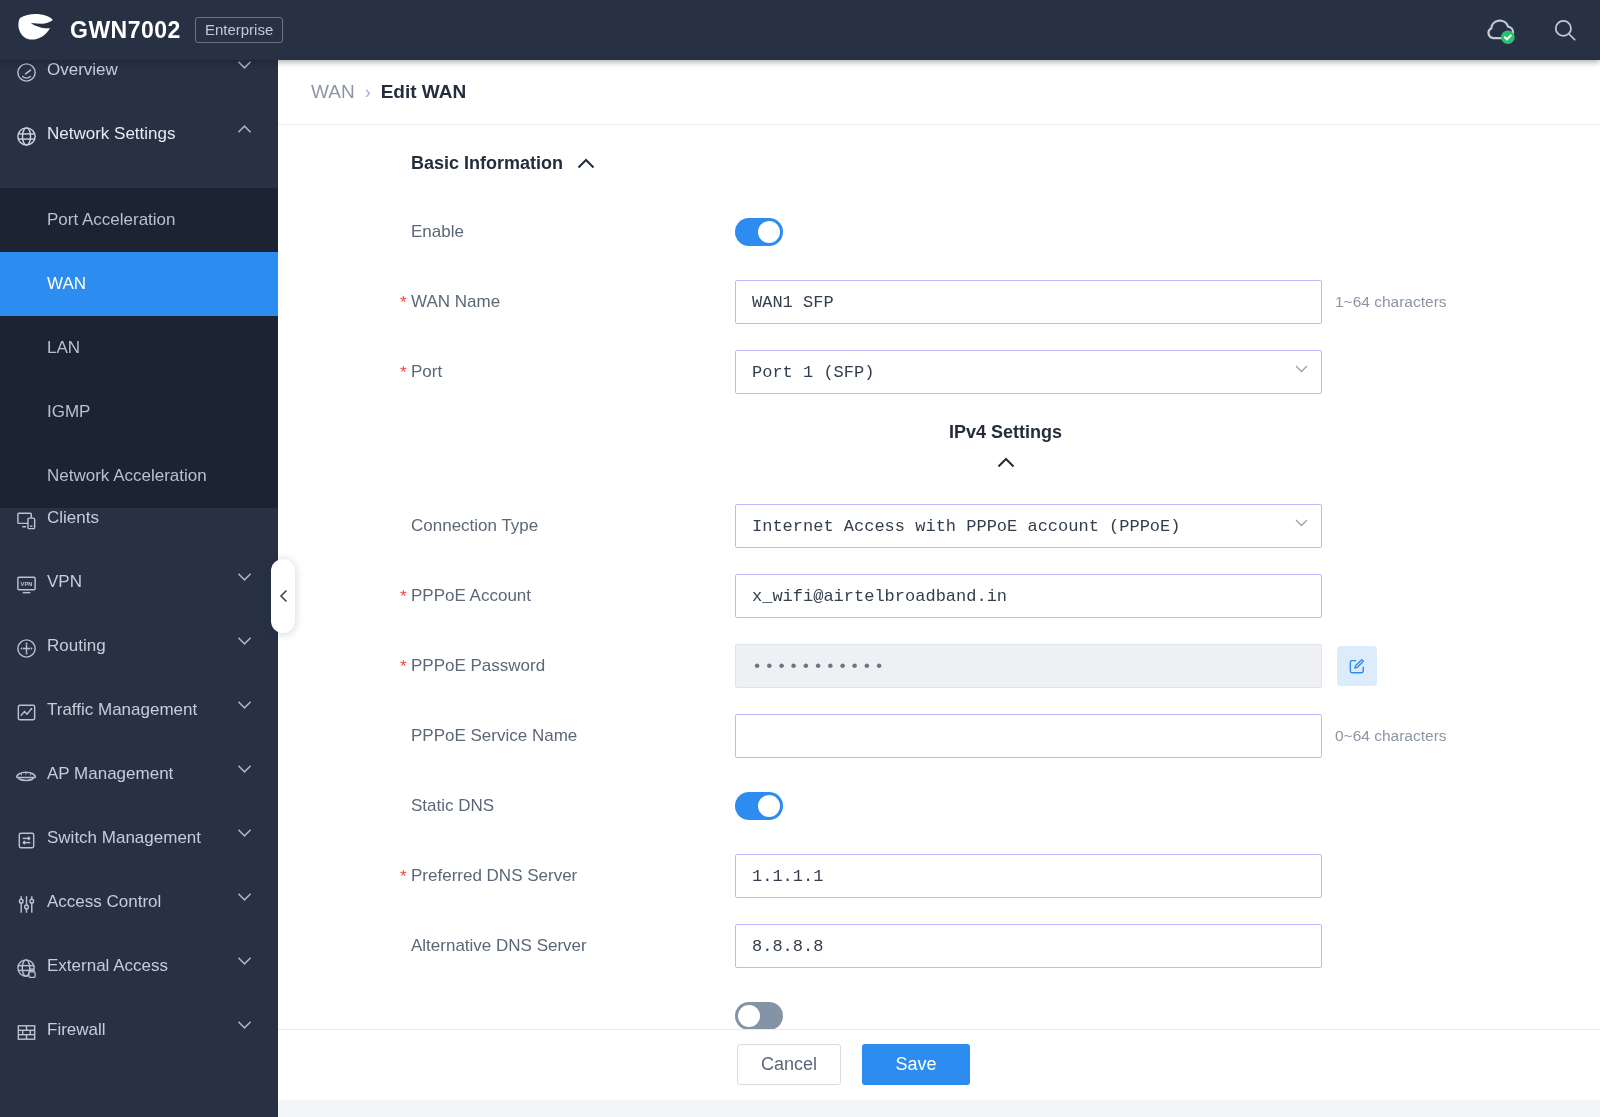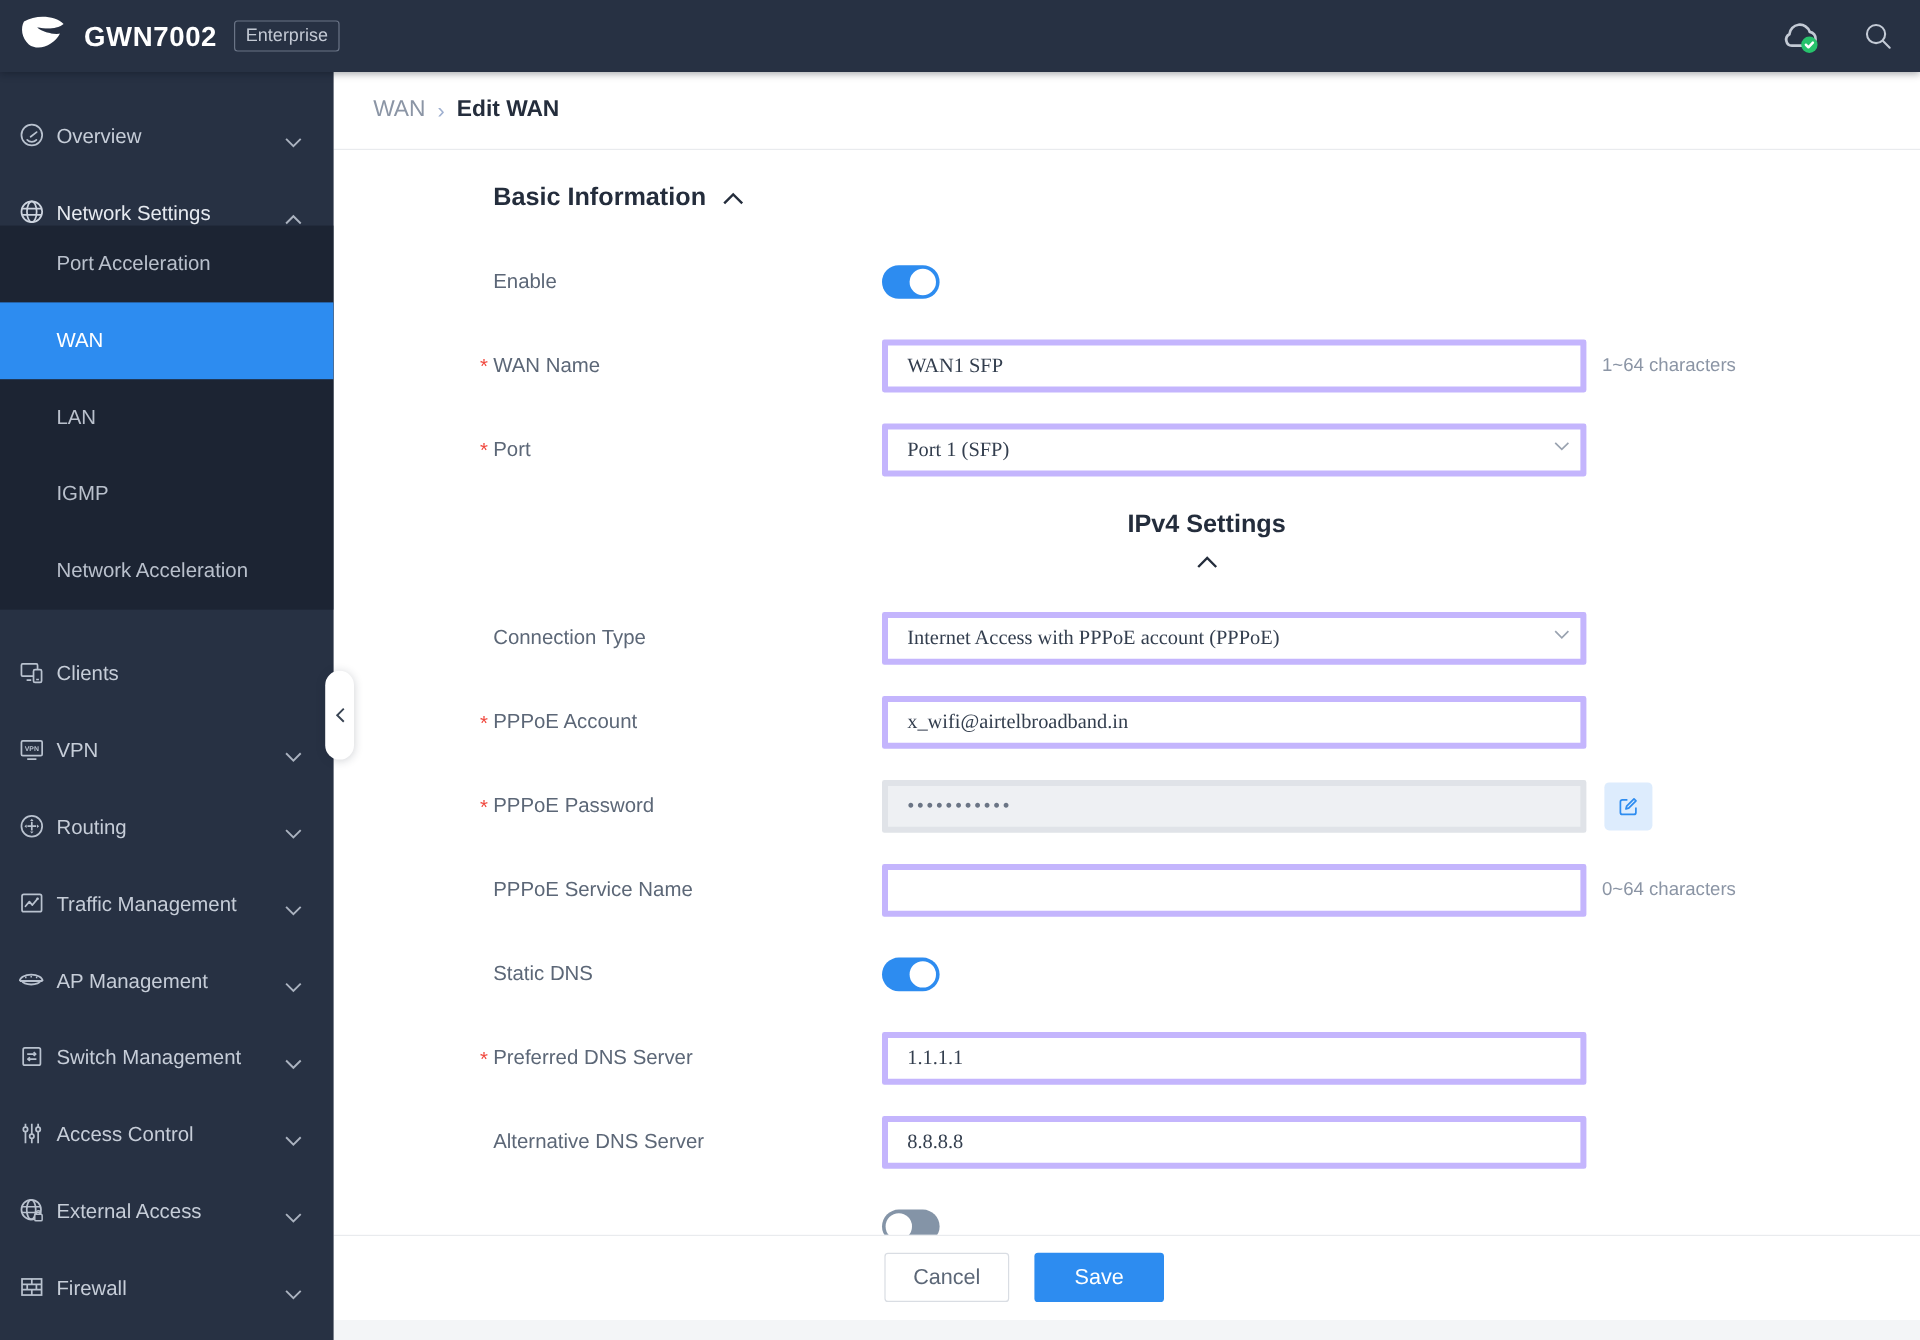--- a/index.html
+++ b/index.html
@@ -32,7 +32,7 @@
     background:#273143; z-index:10; overflow:hidden;
   }
   .side-item {
-    height:64px; display:flex; align-items:flex-end; padding:0 26px 0 14px;
+    height:64px; display:flex; align-items:flex-start; padding:0 26px 0 14px;
     color:#c6cdd8; font-size:17px; cursor:pointer;
   }
   .side-item .sicon { width:24px; height:24px; margin-right:9px; display:flex; align-items:center; justify-content:center; }

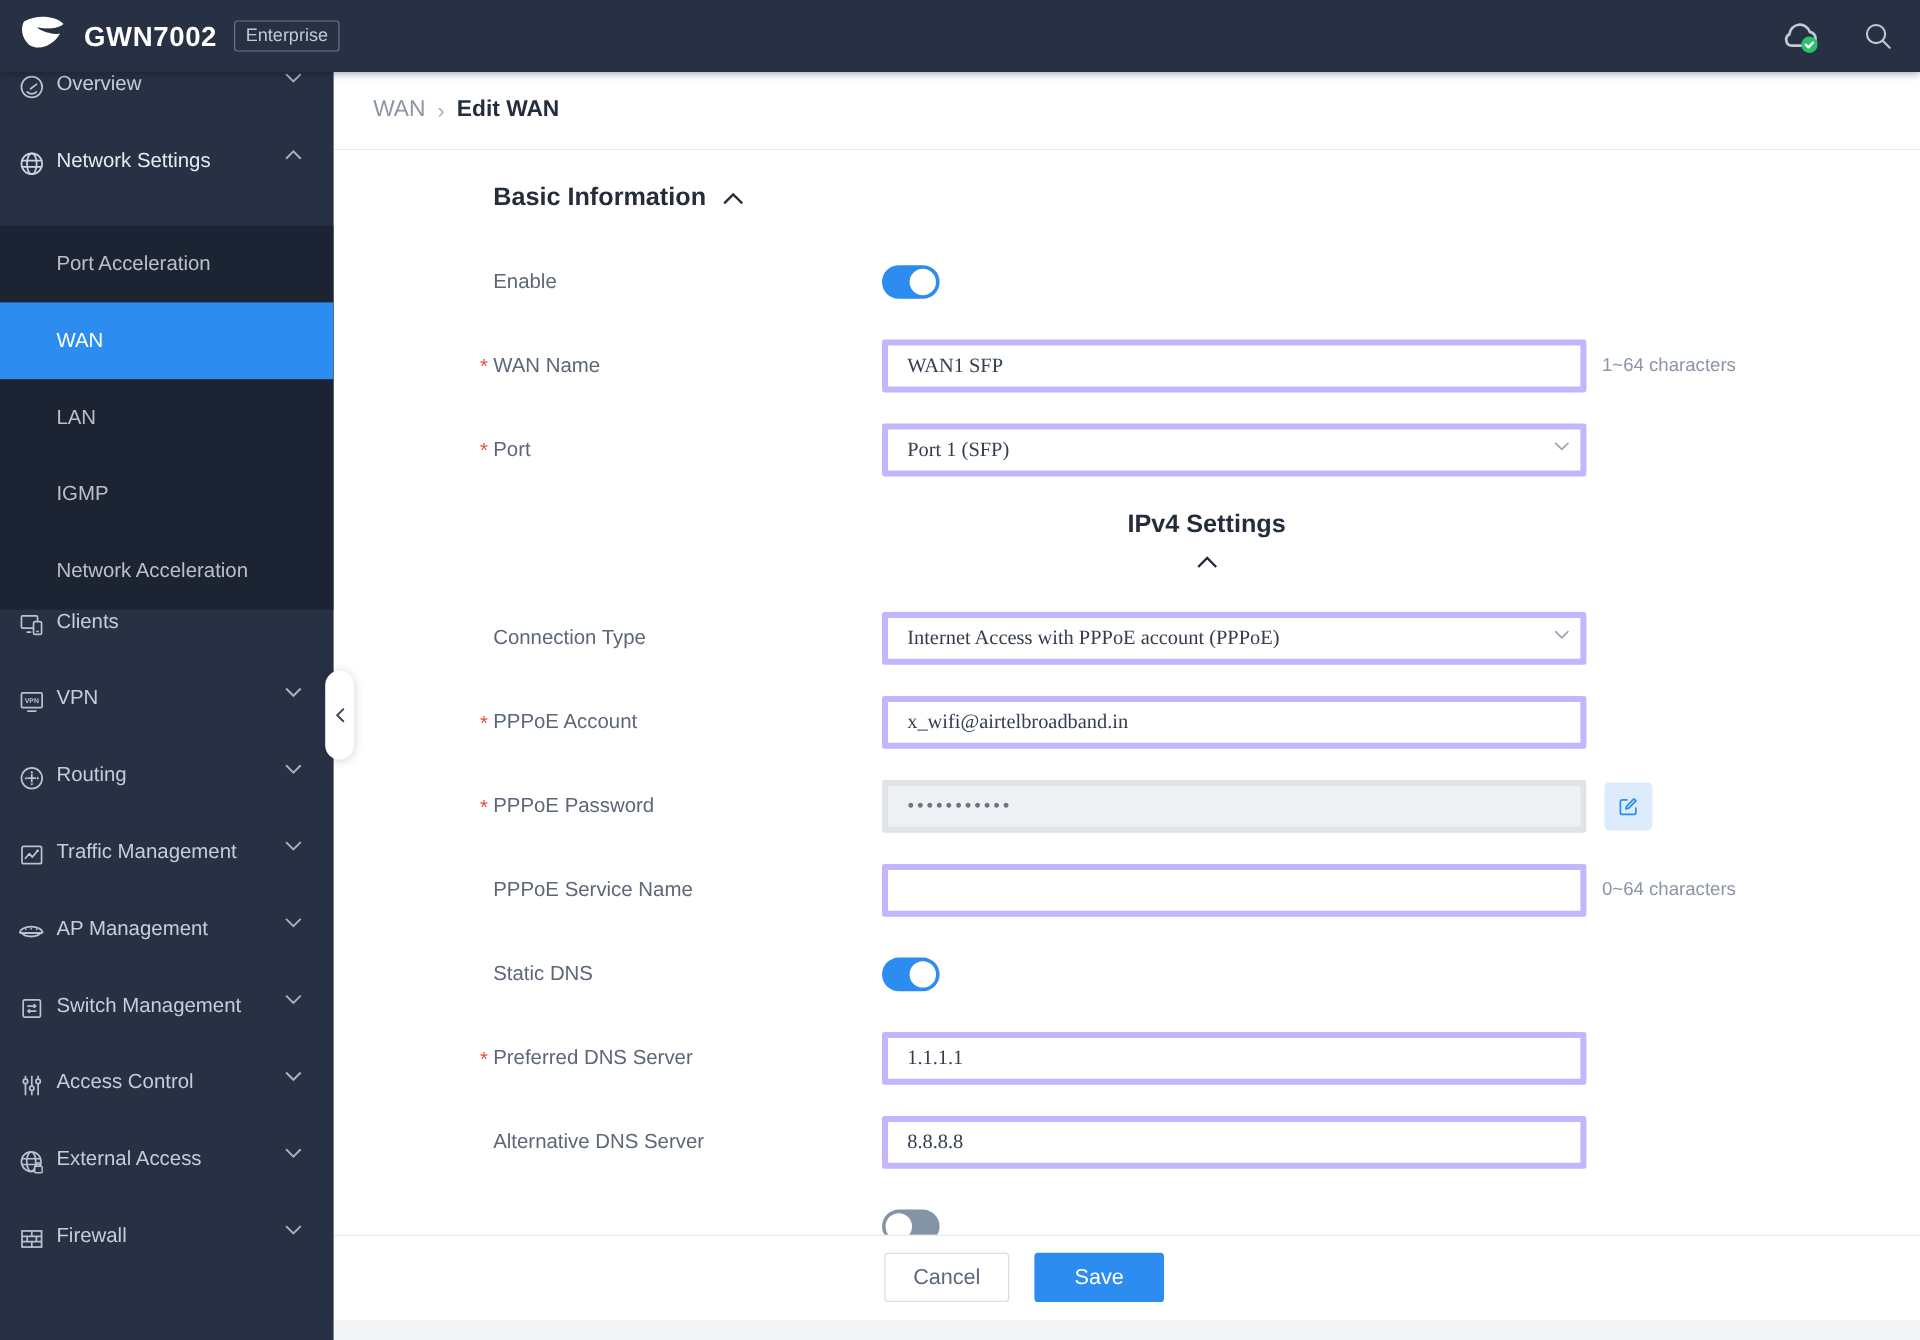--- a/index.html
+++ b/index.html
@@ -65,7 +65,7 @@
   .form-area { padding:28px 0 0 133px; }
   .section-head {
     display:flex; align-items:center; gap:14px; margin-bottom:36px;
-    font-size:21px; font-weight:bold; color:#242d3c; cursor:pointer;
+    font-size:18px; font-weight:bold; color:#242d3c; cursor:pointer;
   }
   .section-head.ipv4 { margin-top:28px;flex-direction:column; }
   .frow { display:flex; align-items:center; margin-bottom:26px; min-height:44px; }

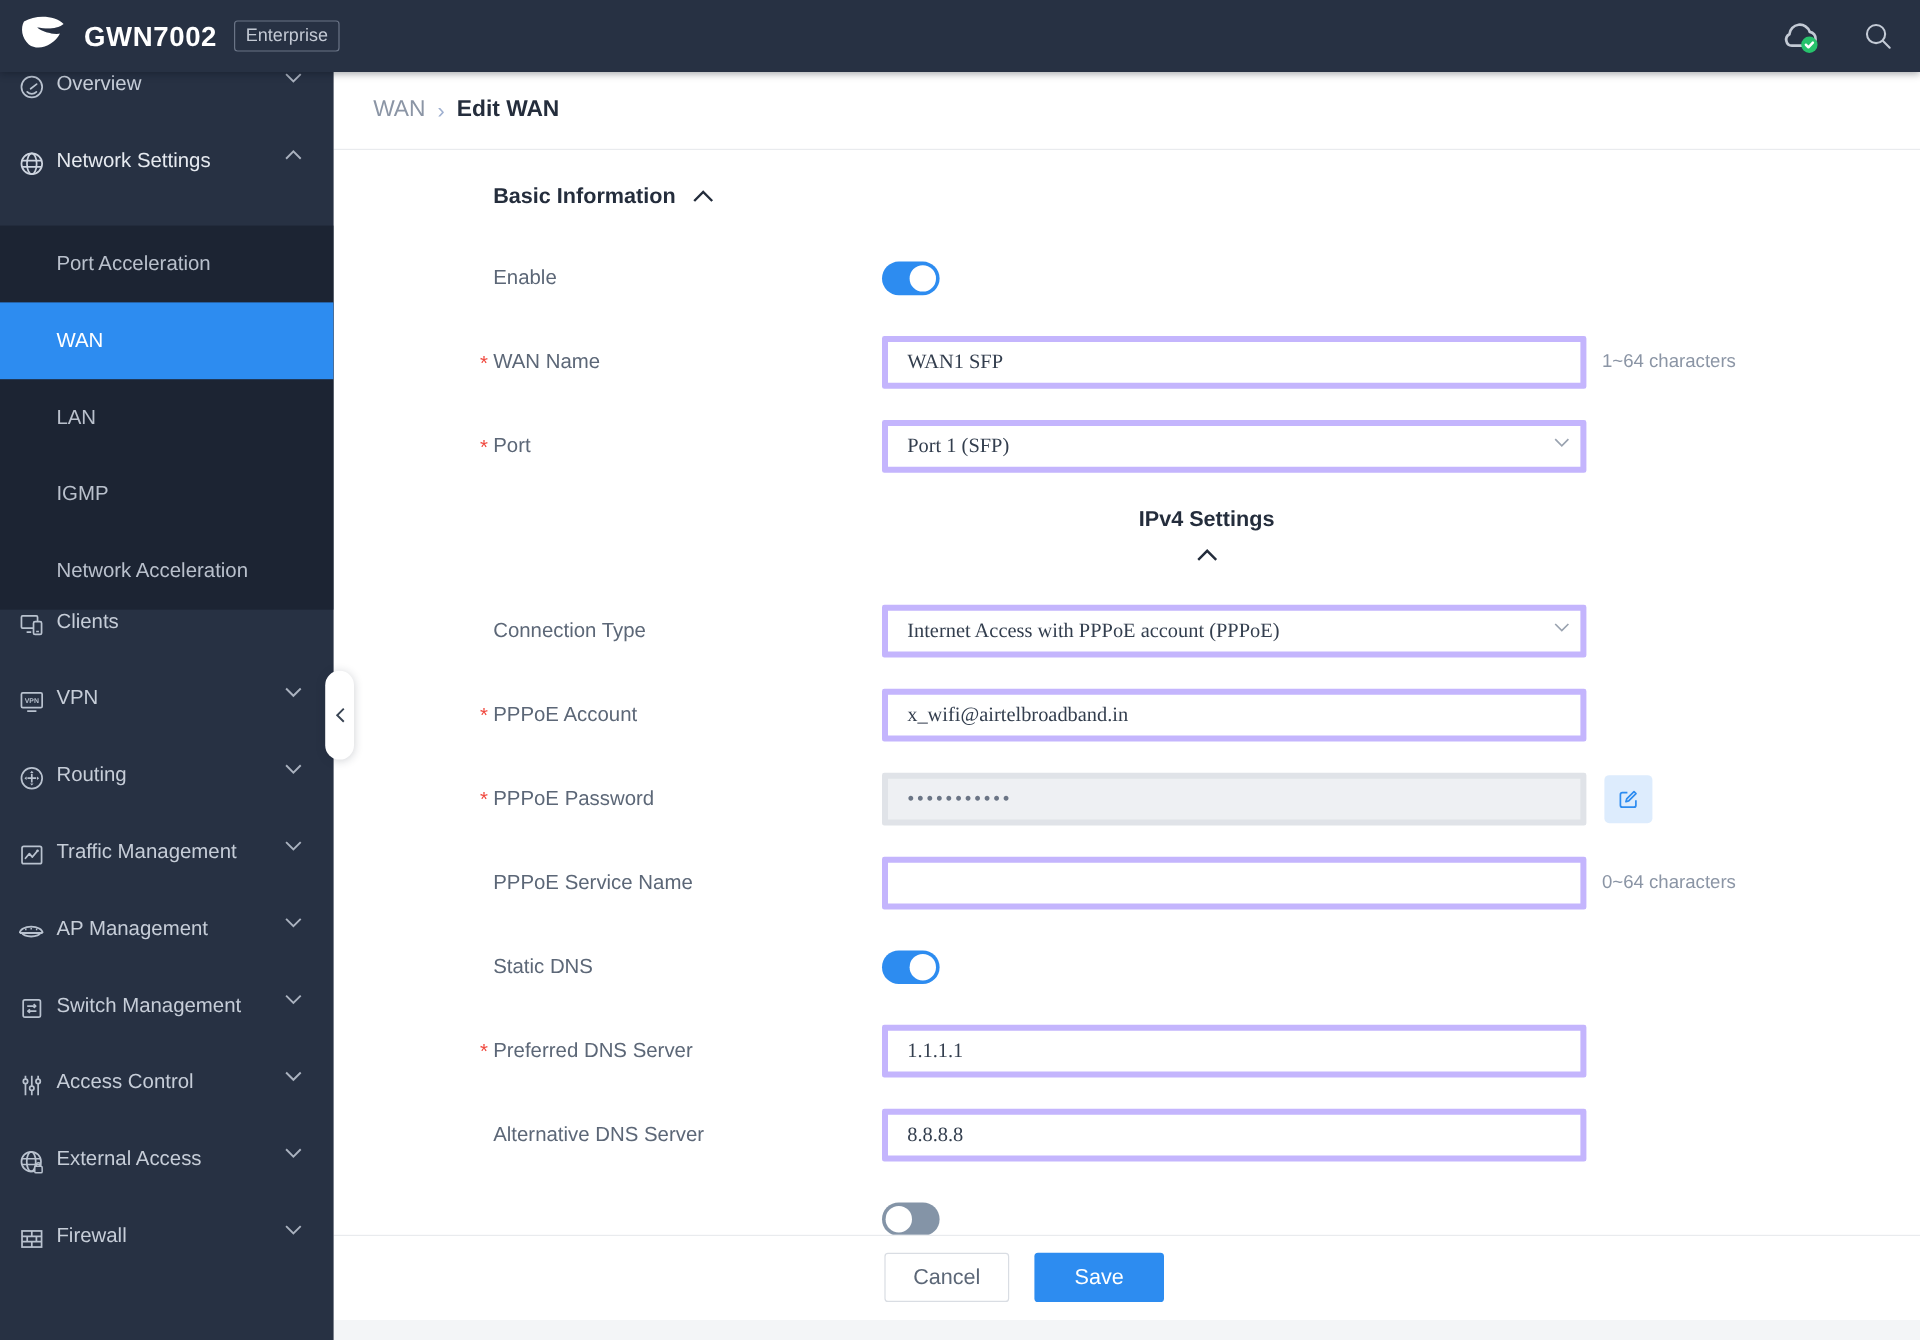--- a/index.html
+++ b/index.html
@@ -75,9 +75,9 @@
   .req { position:absolute; left:-11px; top:1px; color:#f0483e; font-size:17px; }
   .ctrl { width:587px; flex:0 0 587px; position:relative; }
   .inp {
-    width:100%; height:44px; border:5px solid #c4b5fd; border-radius:2px;
+    width:100%; height:44px; border:1px solid #c4b5fd; border-radius:2px;
     padding:0 16px; font-size:17px; color:#333e4e; background:#ffffff;
-    font-family:Liberation Serif, serif; outline:none;
+    font-family:Liberation Mono, monospace; outline:none;
   }
   .inp.disabled { background:#eef0f3; border-color:#e0e3e8; color:#6b7585; letter-spacing:2px; }
   .sel-chev { position:absolute; right:14px; top:15px; pointer-events:none; }

